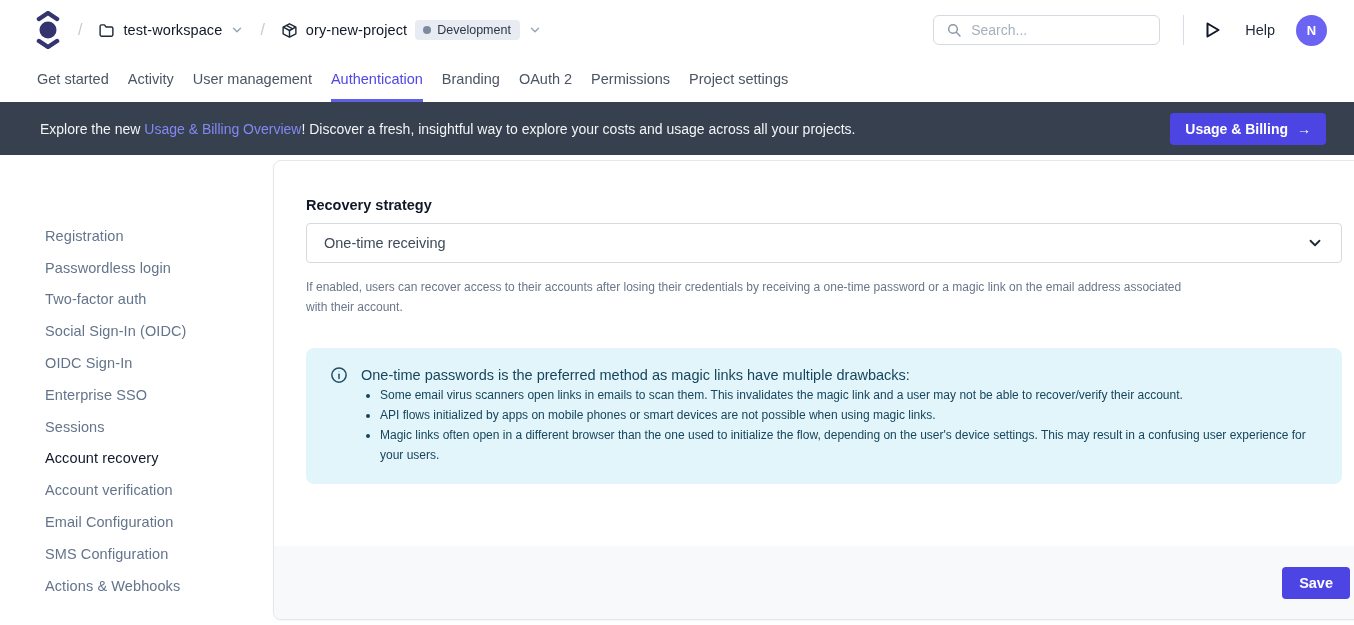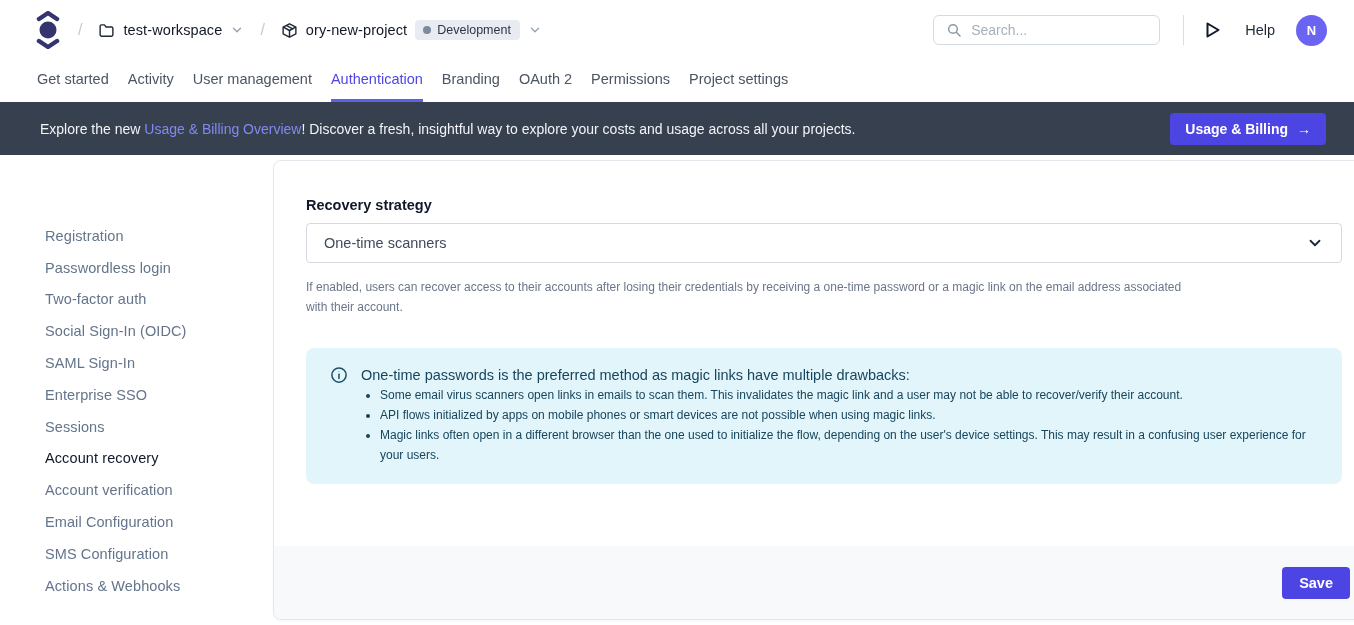--- a/index.html
+++ b/index.html
@@ -278,7 +278,7 @@
       <div class="field-label">Recovery strategy</div>
 
       <div class="select">
-        <span class="select-value">One-time scanners</span>
+        <span class="select-value">One-time receiving</span>
         <span style="display:flex;">
           <svg width="18" height="18" viewBox="0 0 24 24" fill="none" stroke="#1e293b" stroke-width="2.4" stroke-linecap="round" stroke-linejoin="round">
               <polyline points="6 9 12 15 18 9"></polyline>

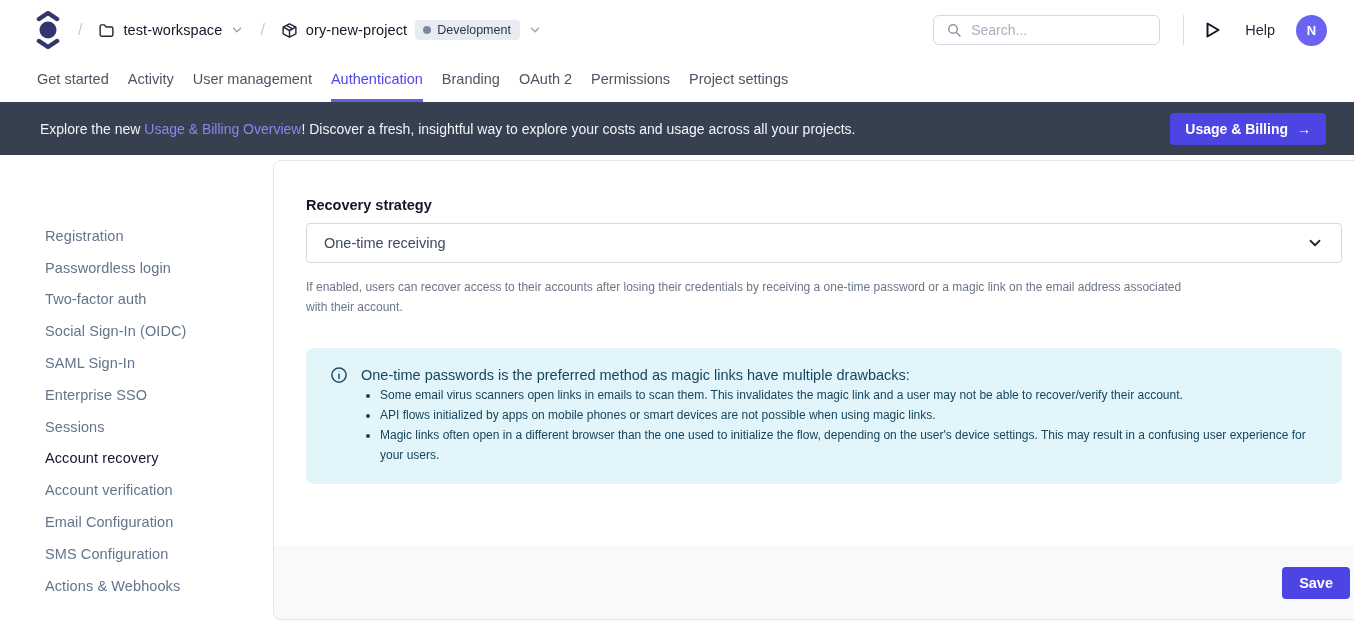--- a/index.html
+++ b/index.html
@@ -262,7 +262,7 @@
     <div class="side-item">Passwordless login</div>
     <div class="side-item">Two-factor auth</div>
     <div class="side-item">Social Sign-In (OIDC)</div>
-    <div class="side-item">SAML Sign-In</div>
+    <div class="side-item">OIDC Sign-In</div>
     <div class="side-item">Enterprise SSO</div>
     <div class="side-item">Sessions</div>
     <div class="side-item active">Account recovery</div>

